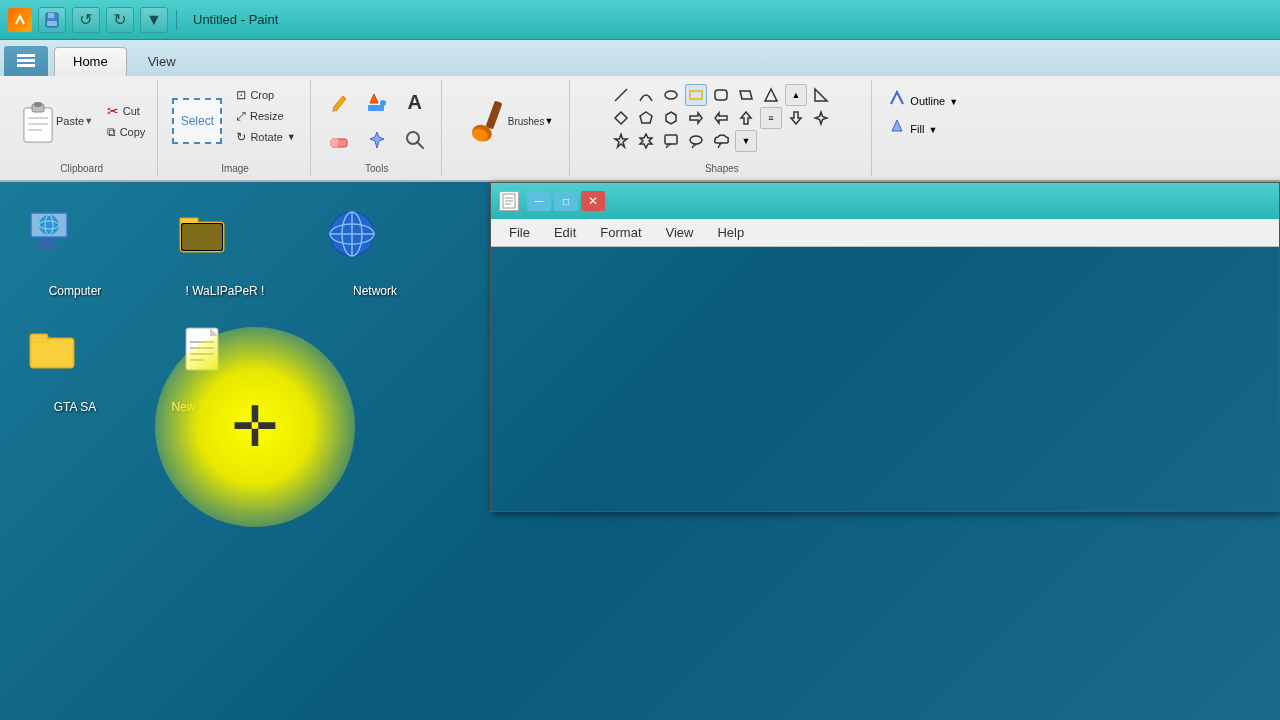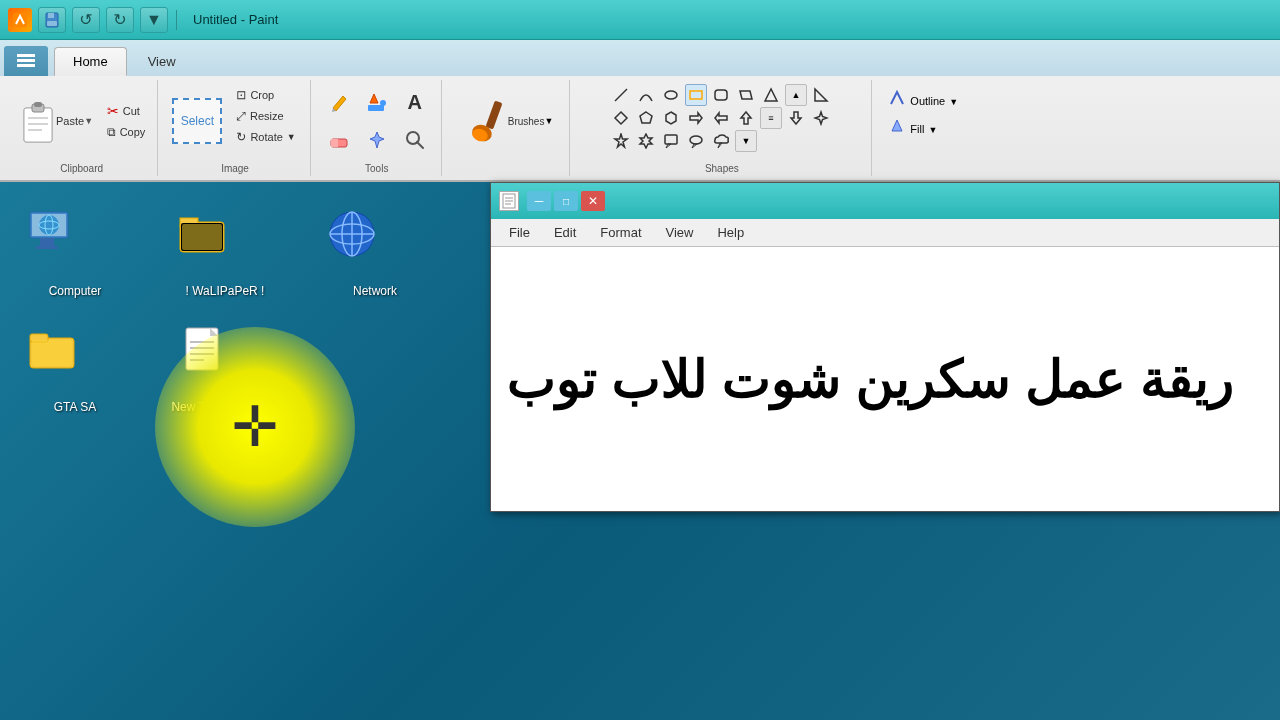--- a/index.html
+++ b/index.html
@@ -719,9 +719,6 @@
       <div class="notepad-menu-item">View</div>
       <div class="notepad-menu-item">Help</div>
     </div>
-    <div class="notepad-content">
-      <div class="arabic-text">ريقة عمل سكرين شوت للاب توب</div>
-    </div>
   </div>
 
 </div>

